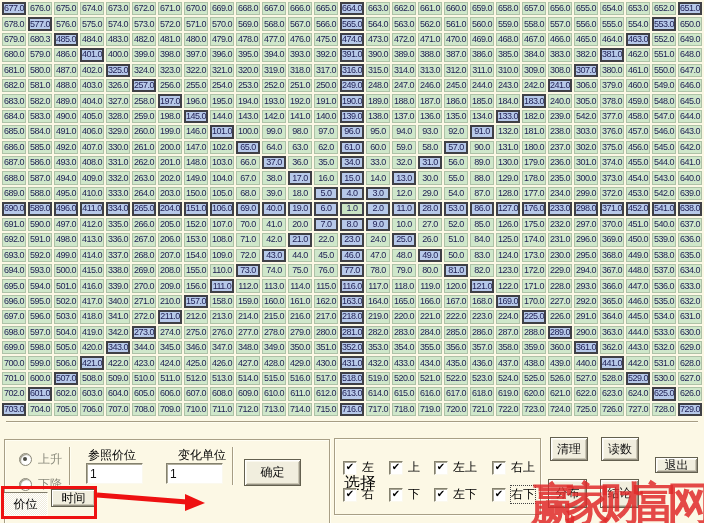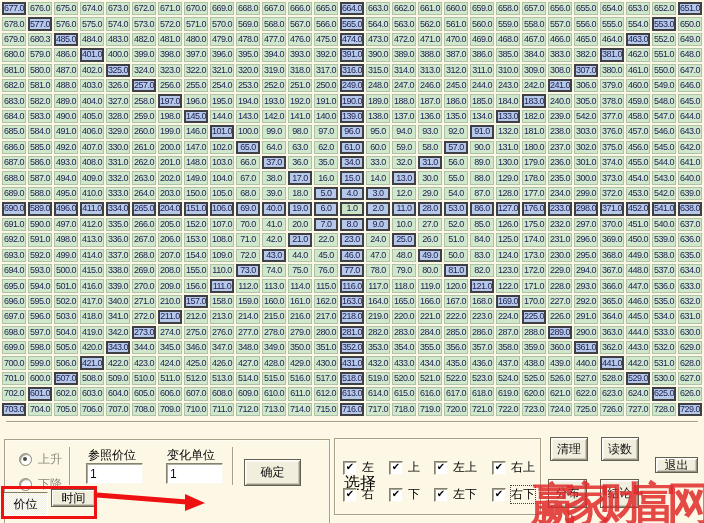--- a/index.html
+++ b/index.html
@@ -821,7 +821,7 @@
   <div class="field-label" style="left:88px;top:447px;">参照价位</div>
   <input class="textbox" style="left: 86px; top: 463px;" value="1">
 
-  <div class="field-label" style="left:167px;top:447px;font-family:Liberation Mono, monospace;">变化单位</div>
+  <div class="field-label" style="left:178px;top:447px;font-family:Liberation Mono, monospace;">变化单位</div>
   <input class="textbox" style="left: 166px; top: 463px;" value="1">
 
   <div class="vsep" style="left:232px;top:447px;height:38px;"></div>

